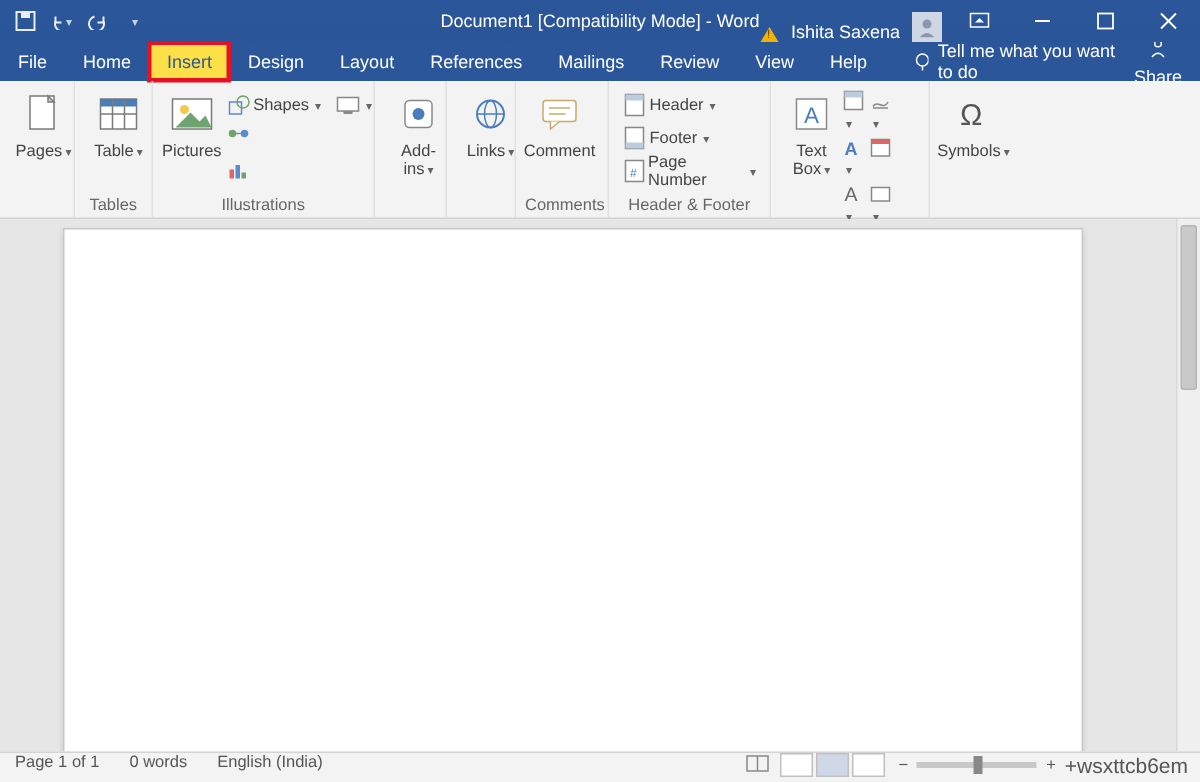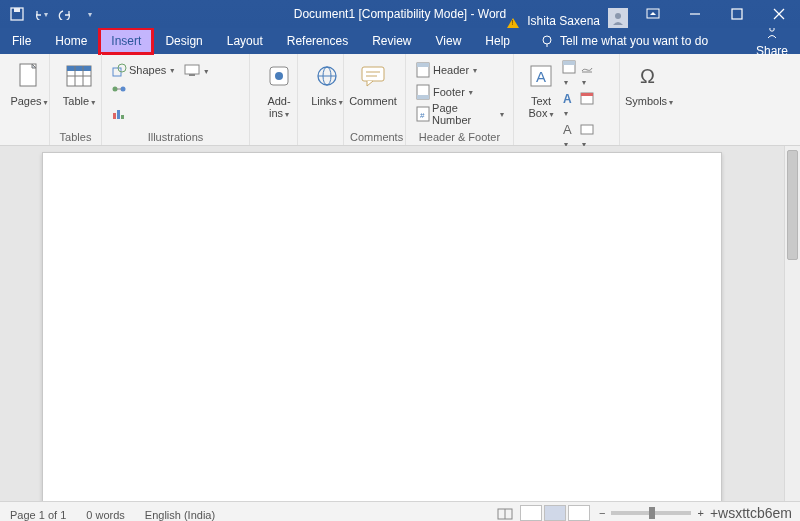--- a/index.html
+++ b/index.html
@@ -16,7 +16,7 @@
   .warning-tri::after { content:"!"; position:absolute; left:-2px; top:0; font-size:8px; color:#6b3f00; }
   .menubar { height: 26px; background: #2b579a; display: flex; align-items: center; color: #fff; font-size: 12px; }
   .menubar .tab { padding: 0 12px; height: 26px; display: flex; align-items: center; cursor: default; }
-  .menubar .tab.active { background: #c4b5fd; color: #2b579a; }
+  .menubar .tab.active { background: #fde047; color: #2b579a; }
   .highlight-insert { outline: 3px solid #e81123; outline-offset: -2px; }
   .tellme { flex: 1; display: flex; align-items: center; gap: 6px; padding-left: 18px; }
   .share { display: flex; align-items: center; gap: 5px; padding: 0 12px; flex-direction: column; }

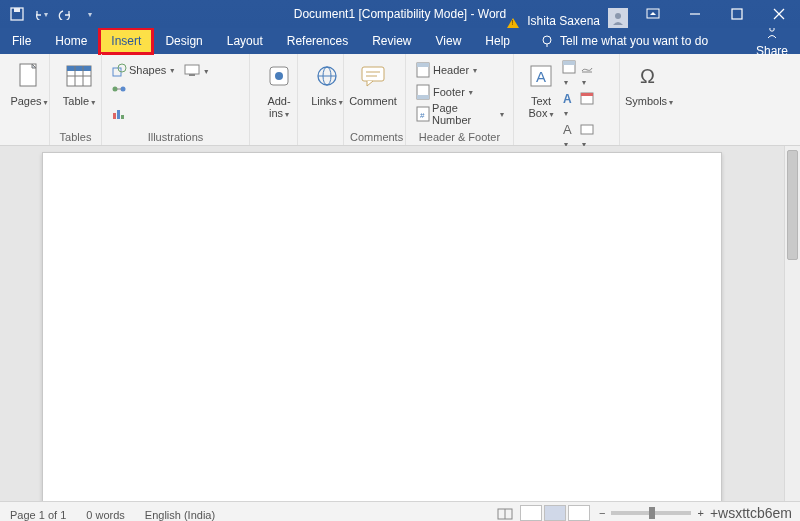--- a/index.html
+++ b/index.html
@@ -114,6 +114,7 @@
   <div class="tab">Design</div>
   <div class="tab">Layout</div>
   <div class="tab">References</div>
+  <div class="tab">Mailings</div>
   <div class="tab">Review</div>
   <div class="tab">View</div>
   <div class="tab">Help</div>

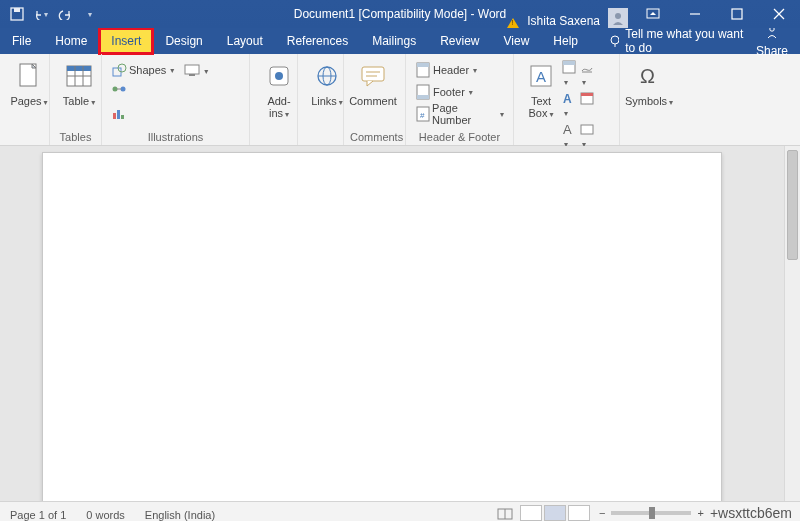--- a/index.html
+++ b/index.html
@@ -167,6 +167,16 @@
 
   <div class="group" style="width:148px">
     <div class="row">
+      <div class="bigbtn" style="width:50px">
+        <span class="glyph">
+            <svg width="30" height="26">
+              <rect x="2" y="3" width="26" height="20" fill="#fff" stroke="#7a7a7a"></rect>
+              <circle cx="10" cy="10" r="3" fill="#f2c94c"></circle>
+              <path d="M4 22 L14 12 L20 18 L24 14 L28 22 Z" fill="#6fa36f"></path>
+            </svg>
+          </span>
+        <span class="lbl">Pictures</span>
+      </div>
       <div class="stack" style="padding-top:2px">
         <div class="small-item chev">
           <span class="sg">

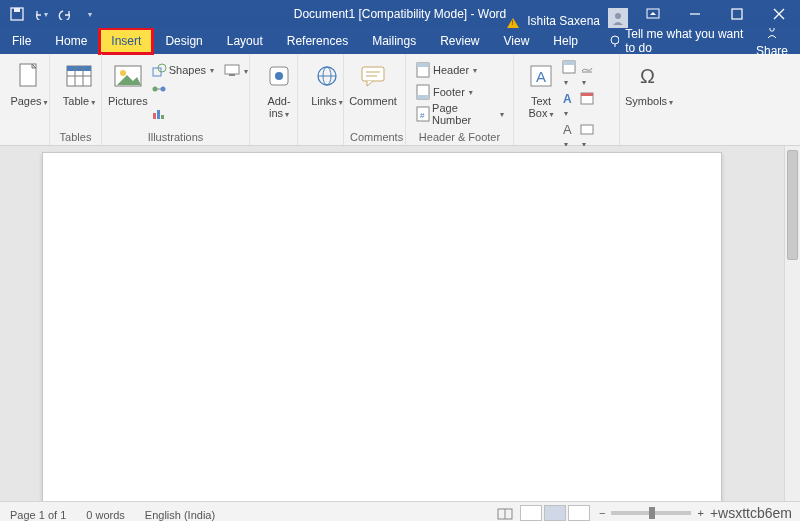--- a/index.html
+++ b/index.html
@@ -35,7 +35,7 @@
   .page { position: absolute; top: 6px; left: 42px; width: 680px; height: 500px; background: #fff; border: 1px solid #c8c8c8; box-shadow: 0 2px 4px rgba(0,0,0,.15); }
   .vscroll { position:absolute; right:0; top:0; bottom:0; width:16px; background:#efefef; border-left:1px solid #d9d9d9; }
   .vscroll .thumb { position:absolute; left:2px; right:2px; top:4px; height:110px; background:#c9c9c9; border:1px solid #b5b5b5; border-radius:2px;}
-  .statusbar { position:absolute; bottom:0; left:0; right:0; height:20px; background:#f3f3f3; border-top:1px solid #d4d4d4; display:flex; align-items:flex-end; font-size:11px; color:#555; }
+  .statusbar { position:absolute; bottom:0; left:0; right:0; height:20px; background:#f3f3f3; border-top:1px solid #d4d4d4; display:flex; align-items:flex-start; font-size:11px; color:#555; }
   .statusbar .seg { padding:0 10px; }
   .statusbar .spacer { flex:1; }
   .viewbtn { width:22px; height:16px; border:1px solid #c0c0c0; margin:0 1px; background:#fff; }

